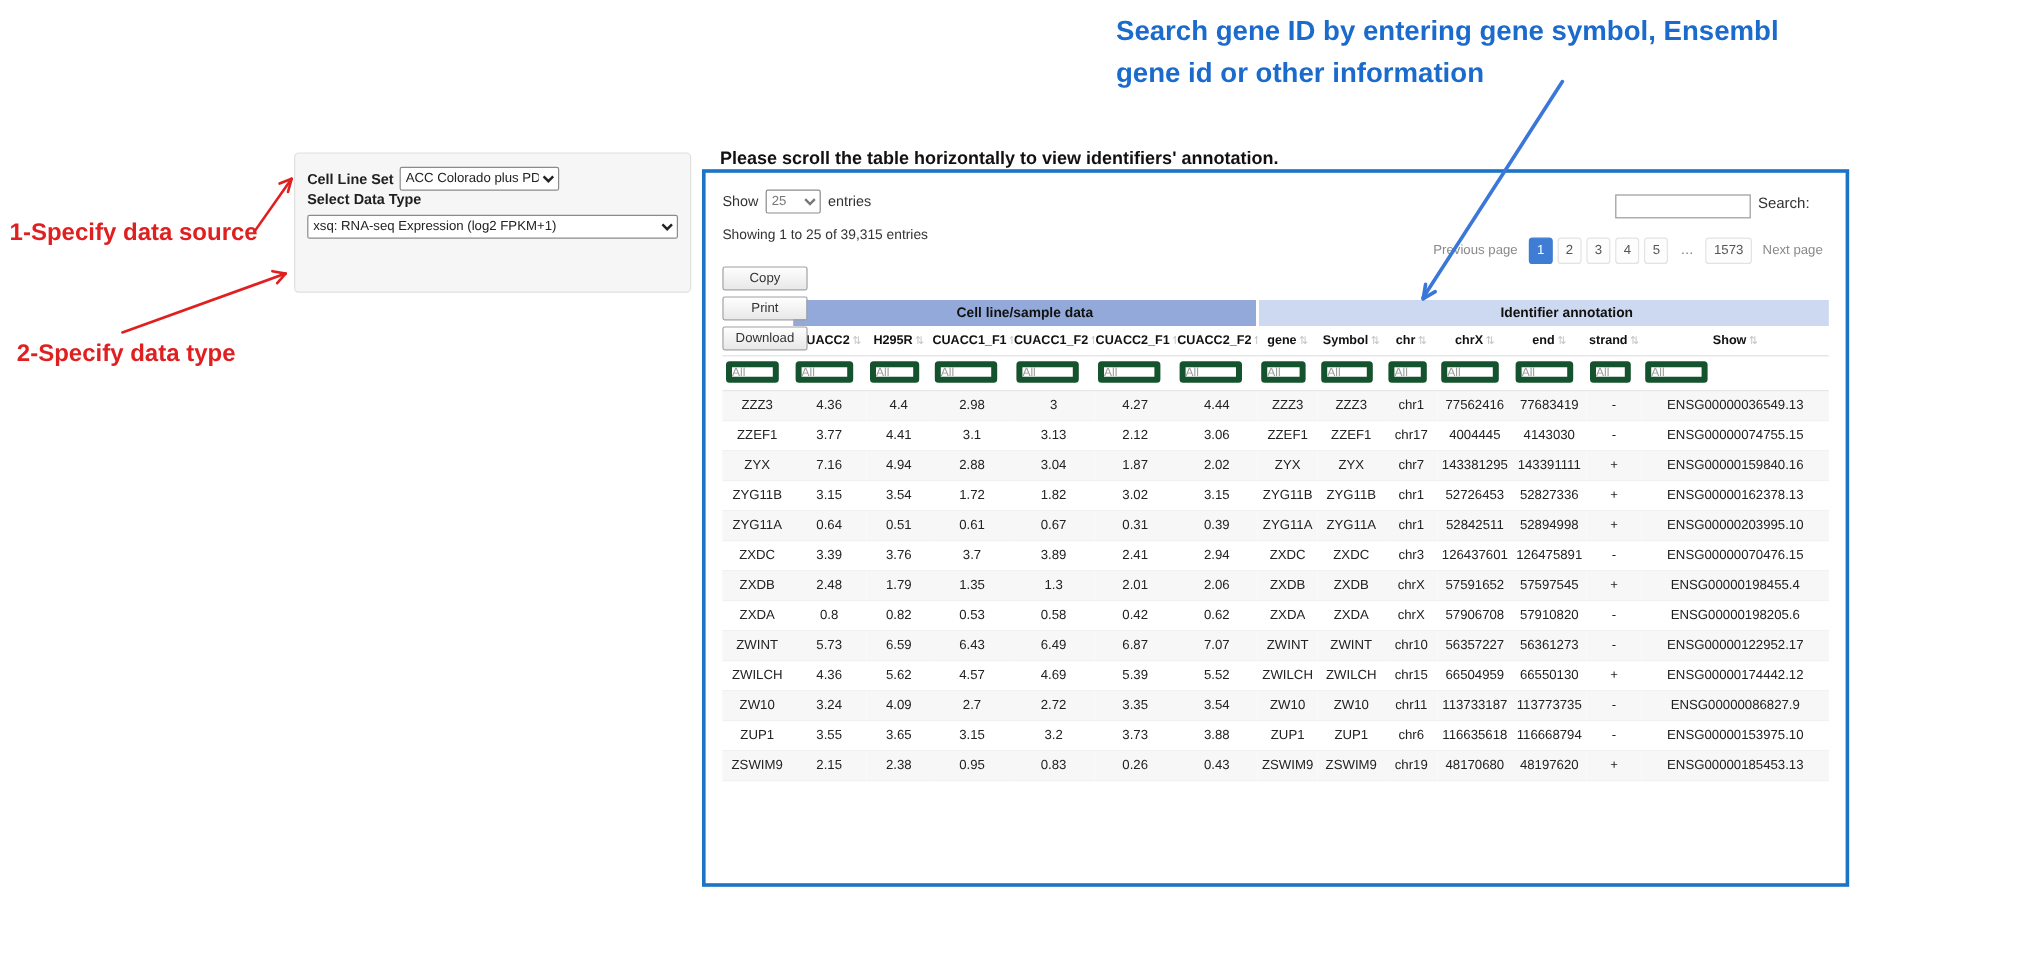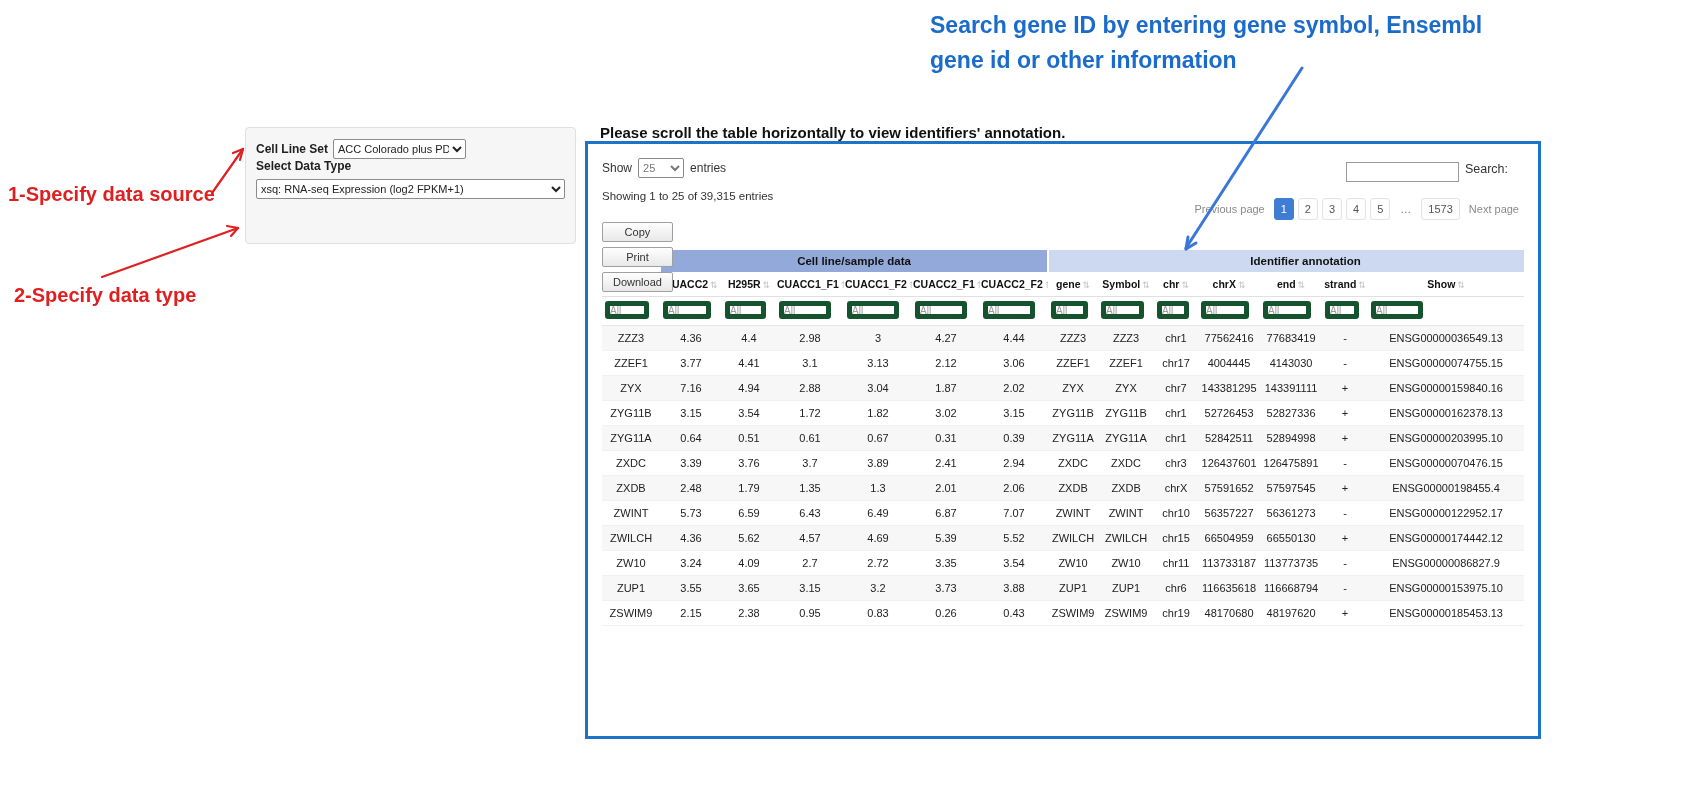--- a/index.html
+++ b/index.html
@@ -294,6 +294,22 @@
             <td>ENSG00000198455.4</td>
           </tr>
           <tr>
+            <td>ZXDA</td>
+            <td>0.8</td>
+            <td>0.82</td>
+            <td>0.53</td>
+            <td>0.58</td>
+            <td>0.42</td>
+            <td>0.62</td>
+            <td>ZXDA</td>
+            <td>ZXDA</td>
+            <td>chrX</td>
+            <td>57906708</td>
+            <td>57910820</td>
+            <td>-</td>
+            <td>ENSG00000198205.6</td>
+          </tr>
+          <tr>
             <td>ZWINT</td>
             <td>5.73</td>
             <td>6.59</td>

